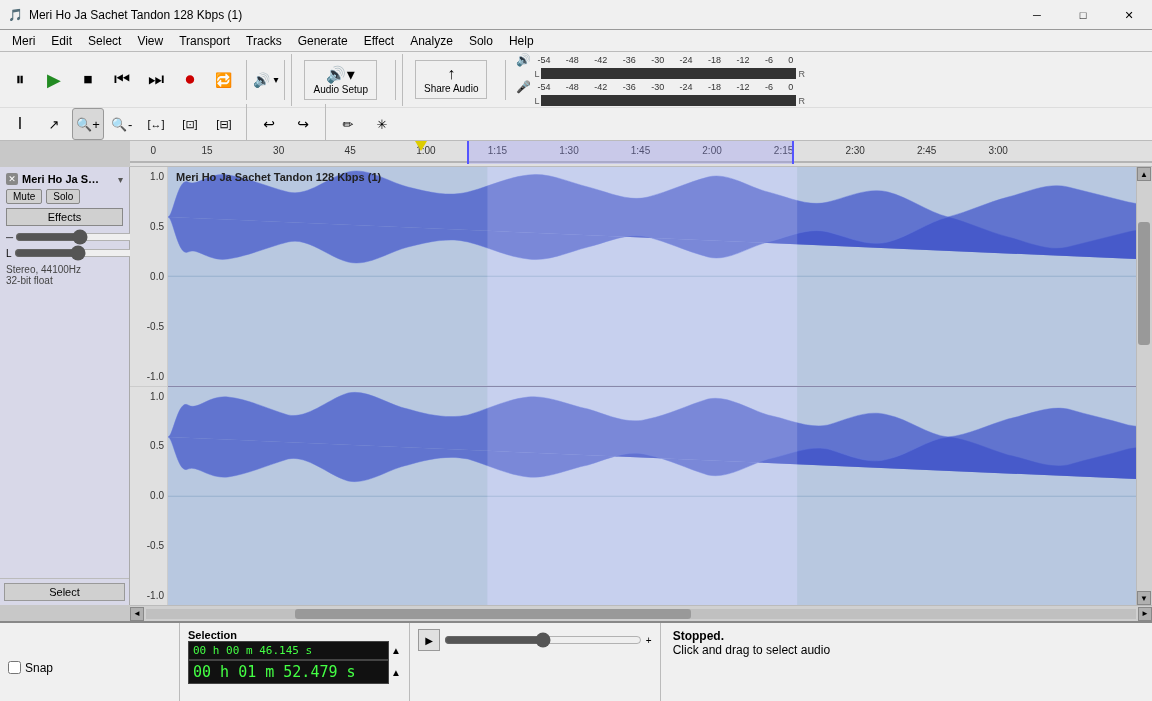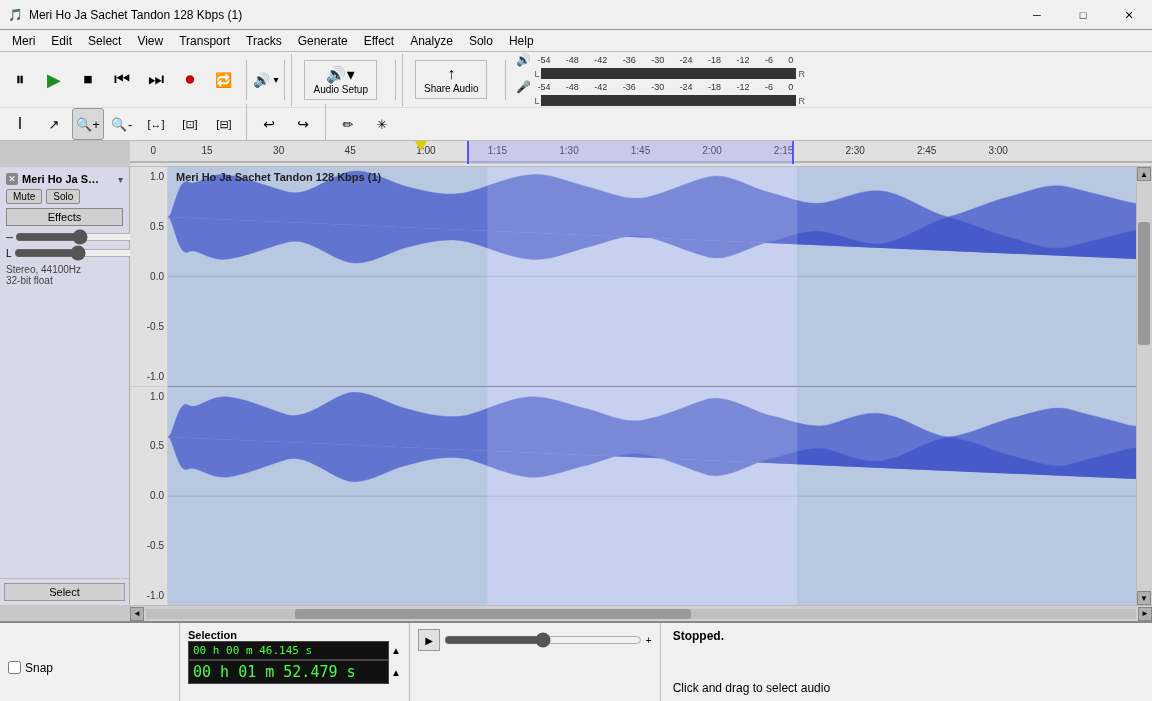--- a/index.html
+++ b/index.html
@@ -502,7 +502,7 @@
       </div>
     </div>
 
-    <div style="flex:2; padding:6px 12px; font-size:12px; display:flex; flex-direction:column; justify-content:space-between; background:#f0f0f0; border-left:1px solid #bbb;">
+    <div style="flex:2; padding:6px 12px; font-size:12px; display:flex; flex-direction:column; justify-content:flex-start; background:#f0f0f0; border-left:1px solid #bbb;">
       <div style="font-weight:bold;">Stopped.</div>
       <div>Click and drag to select audio</div>
     </div>

